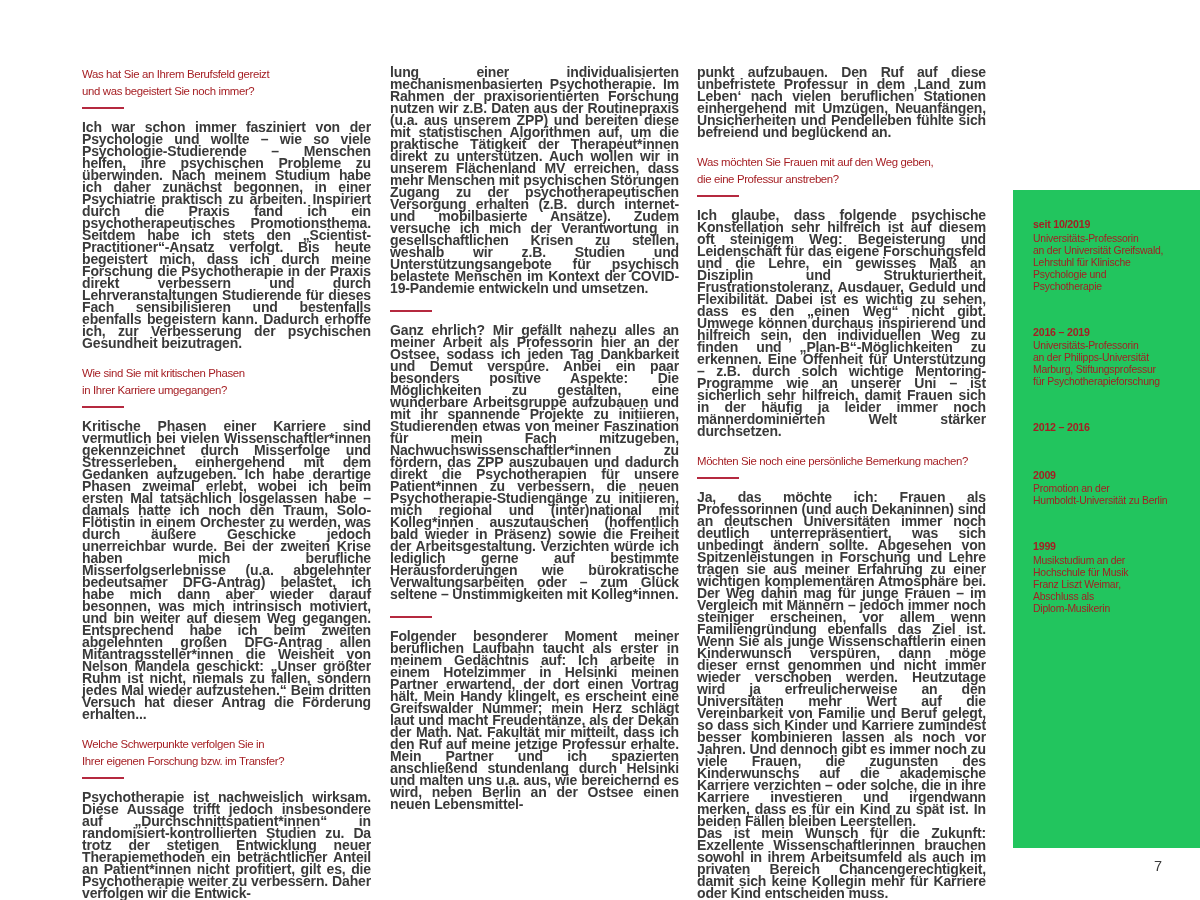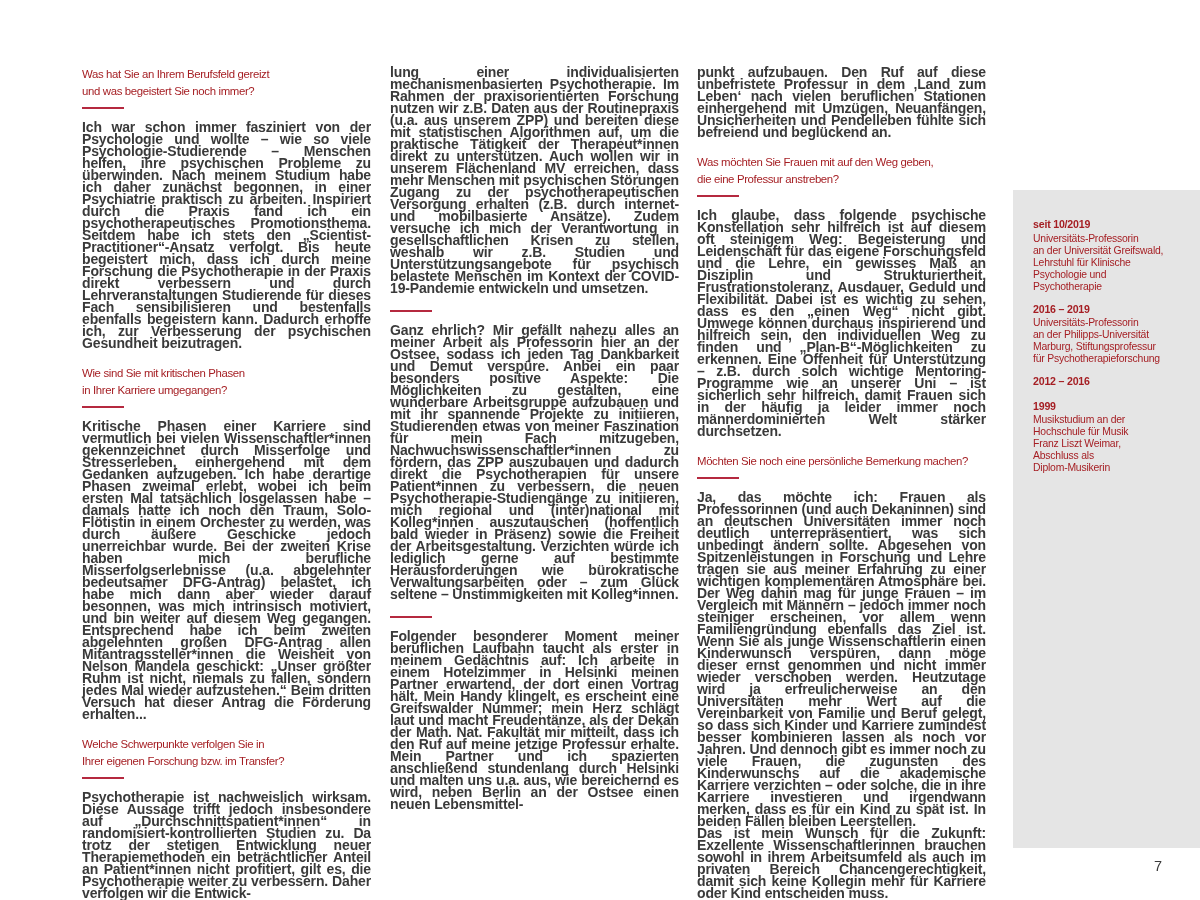--- a/index.html
+++ b/index.html
@@ -54,7 +54,7 @@
     top: 190px;
     width: 187px;
     height: 658px;
-    background: #e5e5e5;
+    background: #22c55e;
     padding: 26px 14px 0 20px;
   }
   .timeline-entry + .timeline-entry { margin-top: 8px; }

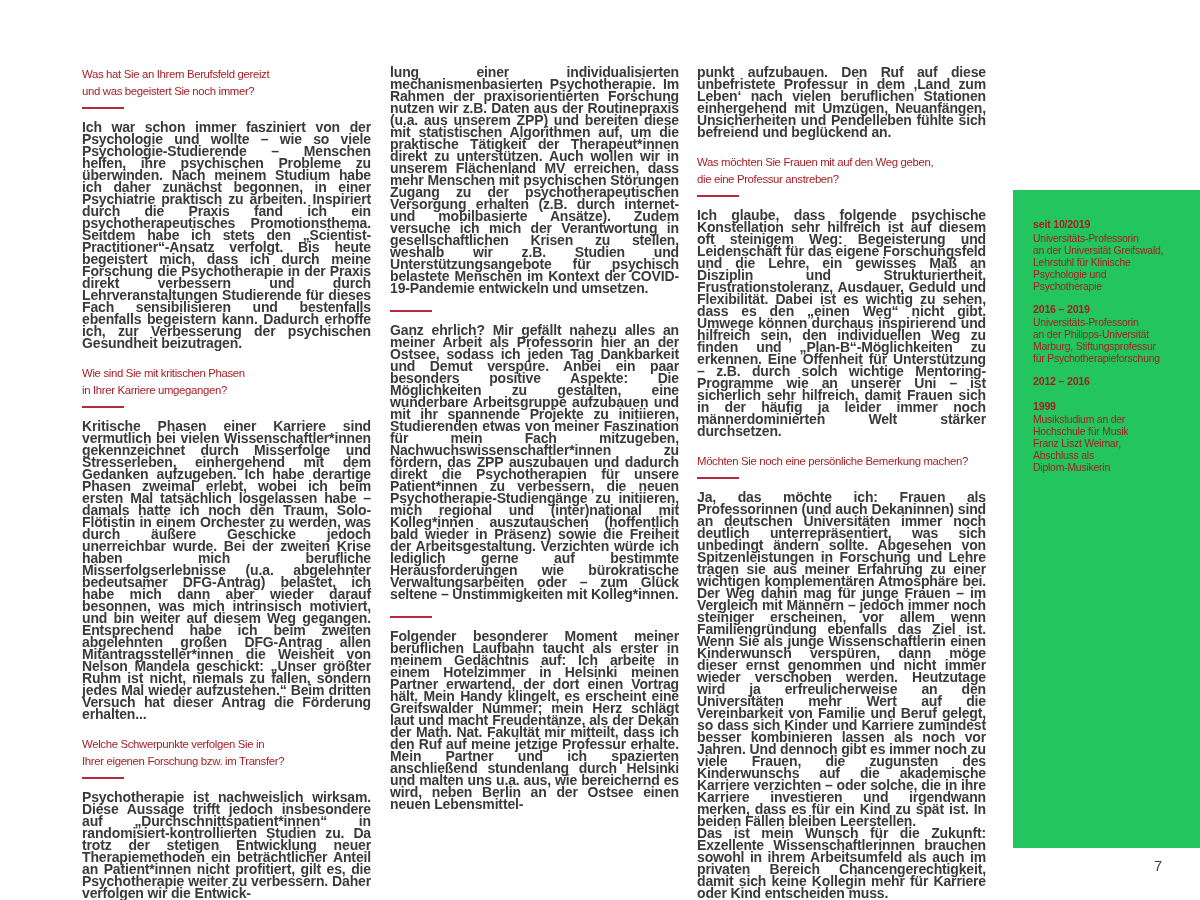--- a/index.html
+++ b/index.html
@@ -57,7 +57,7 @@
     background: #22c55e;
     padding: 26px 14px 0 20px;
   }
-  .timeline-entry + .timeline-entry { margin-top: 8px; }
+  .timeline-entry + .timeline-entry { margin-top: 31px; }
   .timeline-period {
     color: #a51e23;
     font-weight: bold;

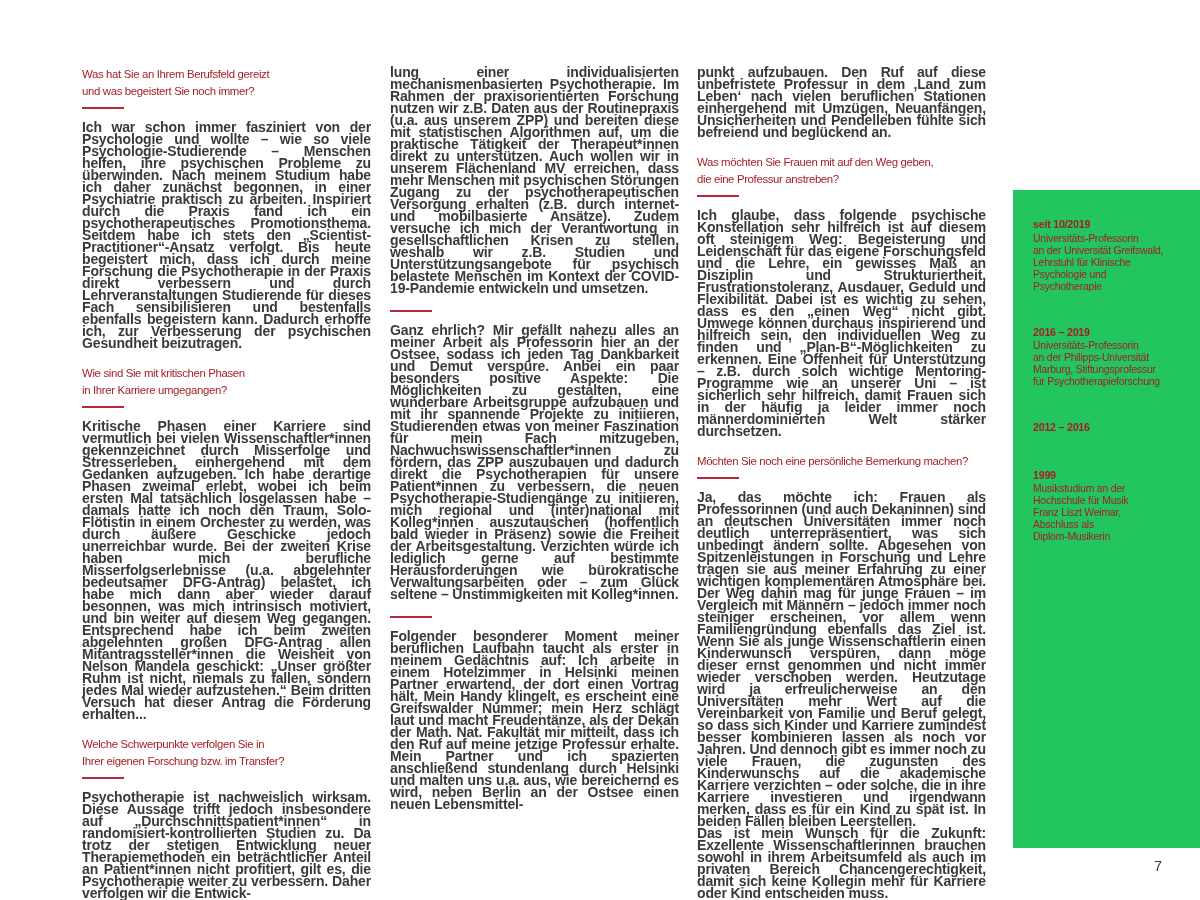--- a/index.html
+++ b/index.html
@@ -146,6 +146,10 @@
     <div class="timeline-period">2012 – 2016</div>
   </div>
   <div class="timeline-entry">
+    <div class="timeline-period">2009</div>
+    <div class="timeline-desc">Promotion an der<br>Humboldt-Universität zu Berlin</div>
+  </div>
+  <div class="timeline-entry">
     <div class="timeline-period">1999</div>
     <div class="timeline-desc">Musikstudium an der<br>Hochschule für Musik<br>Franz Liszt Weimar,<br>Abschluss als<br>Diplom-Musikerin</div>
   </div>

